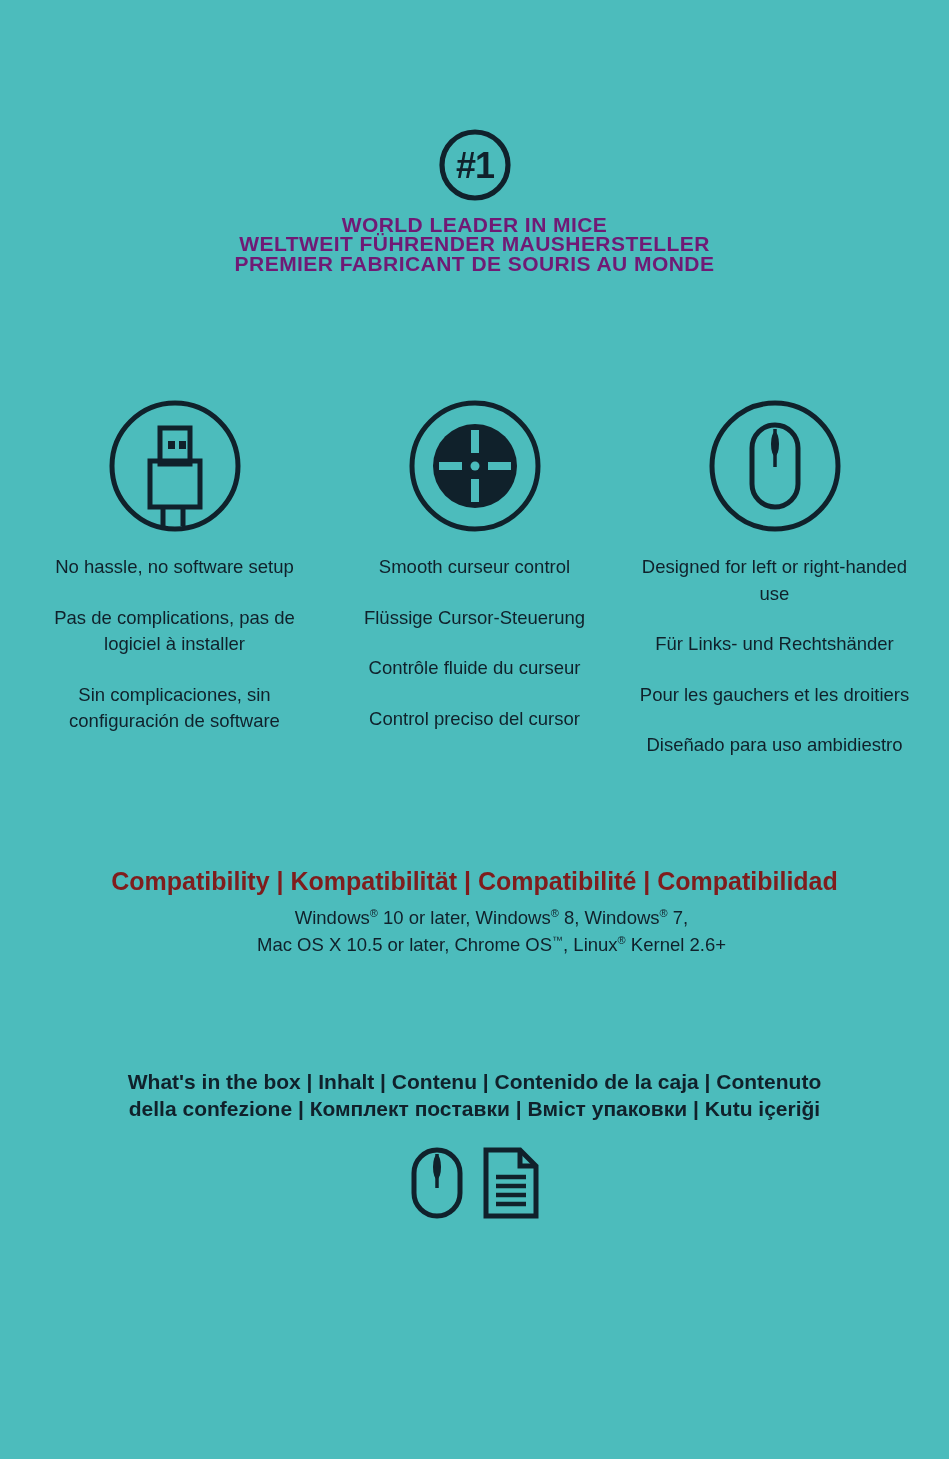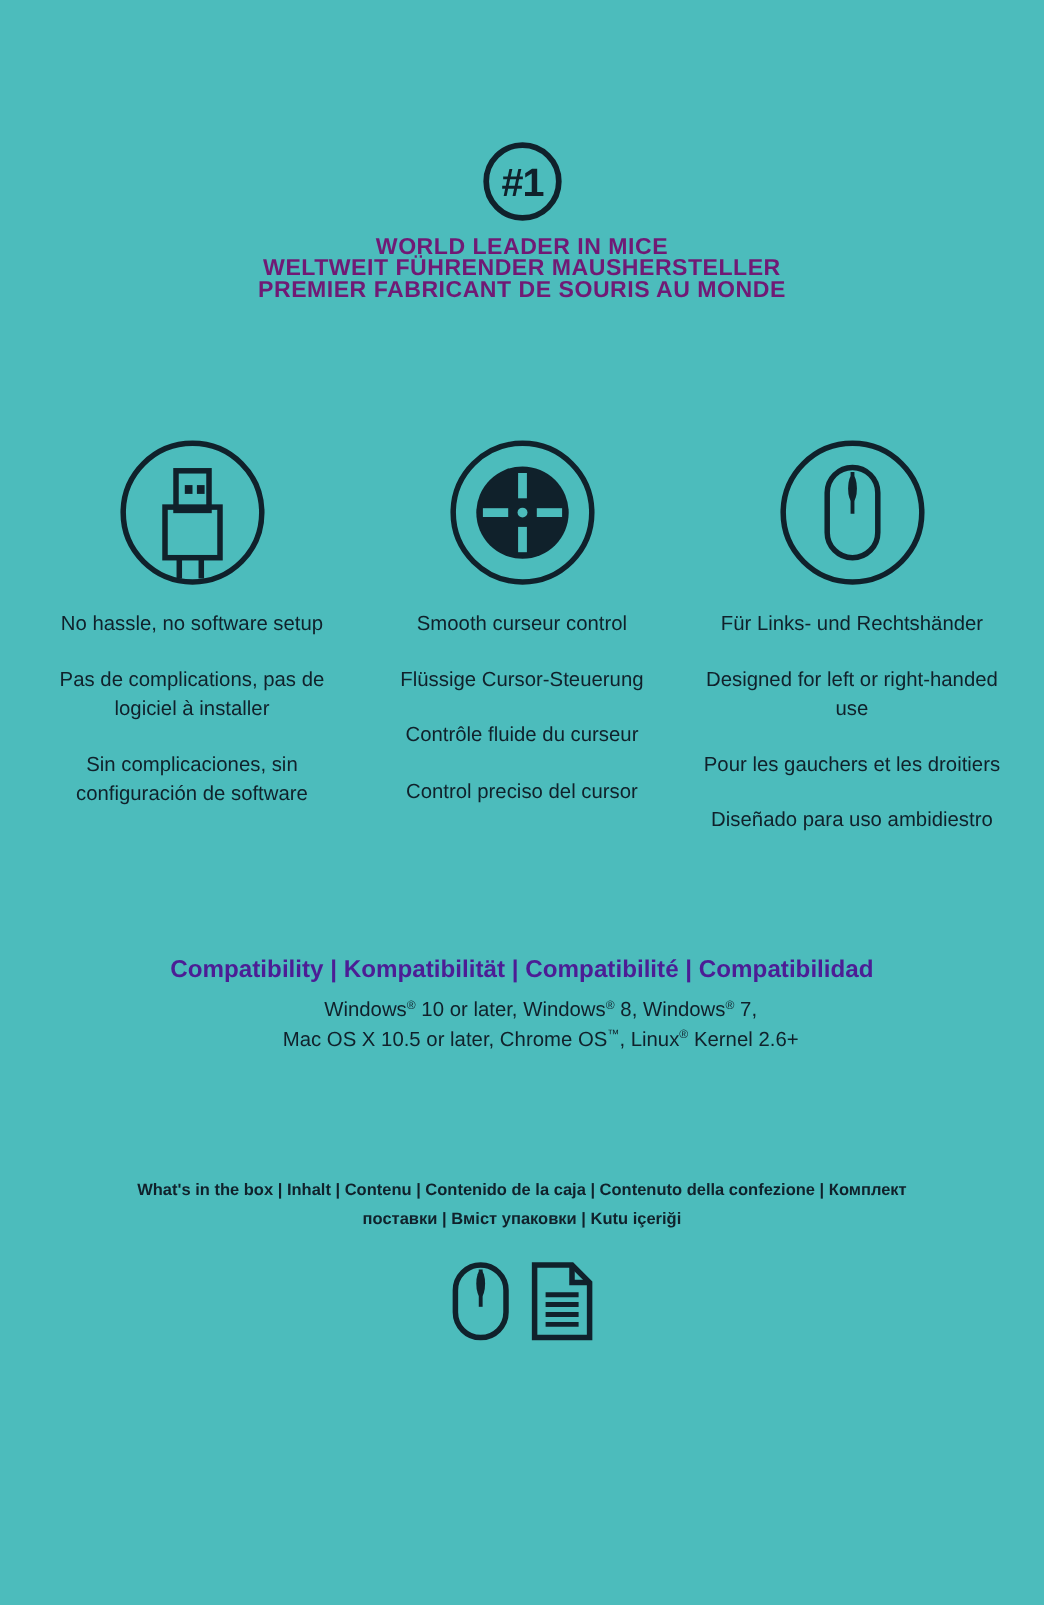--- a/index.html
+++ b/index.html
@@ -202,8 +202,8 @@
         </svg>
       </div>
       <div class="feature-texts">
+        <div class="feature-line">Designed for left or right-handed use</div>
         <div class="feature-line">Für Links- und Rechtshänder</div>
-        <div class="feature-line">Designed for left or right-handed use</div>
         <div class="feature-line">Pour les gauchers et les droitiers</div>
         <div class="feature-line">Diseñado para uso ambidiestro</div>
       </div>

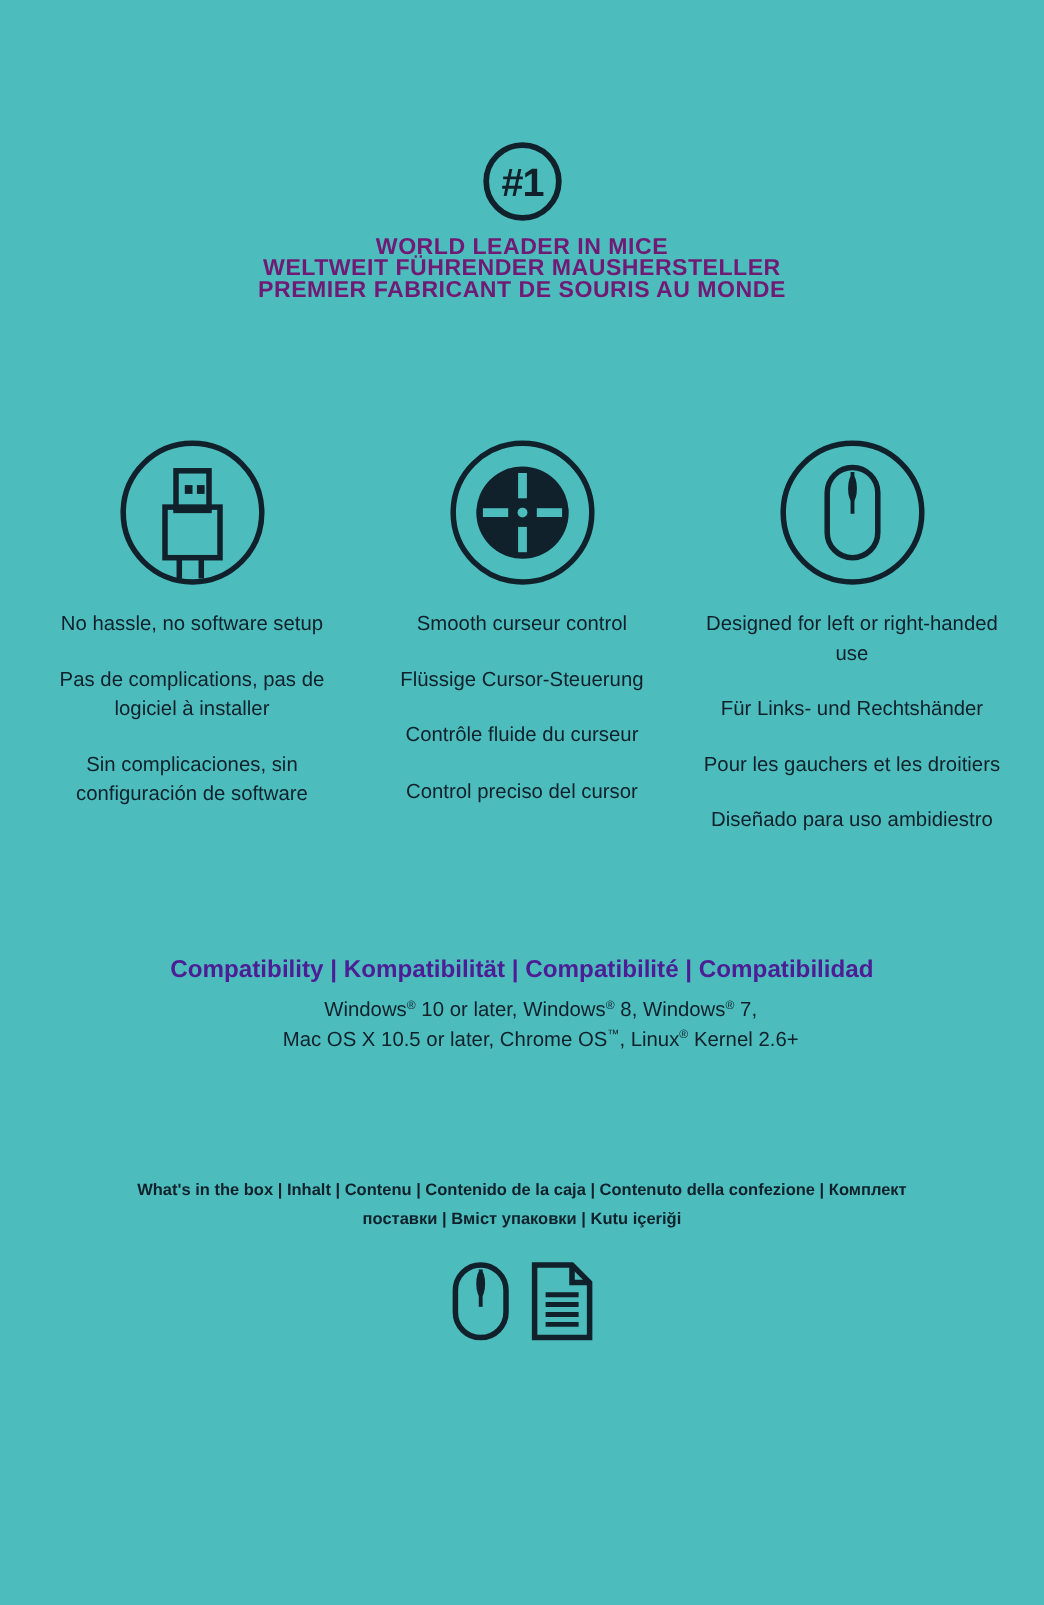--- a/index.html
+++ b/index.html
@@ -85,10 +85,10 @@
     text-align: center;
   }
   .compat-title {
-    font-size: 22px;
+    font-size: 25px;
     font-weight: bold;
     line-height: 26px;
-    color: #4c1d95;
+    color: #7f1d1d;
   }
   .compat-body {
     margin-top: 10px;

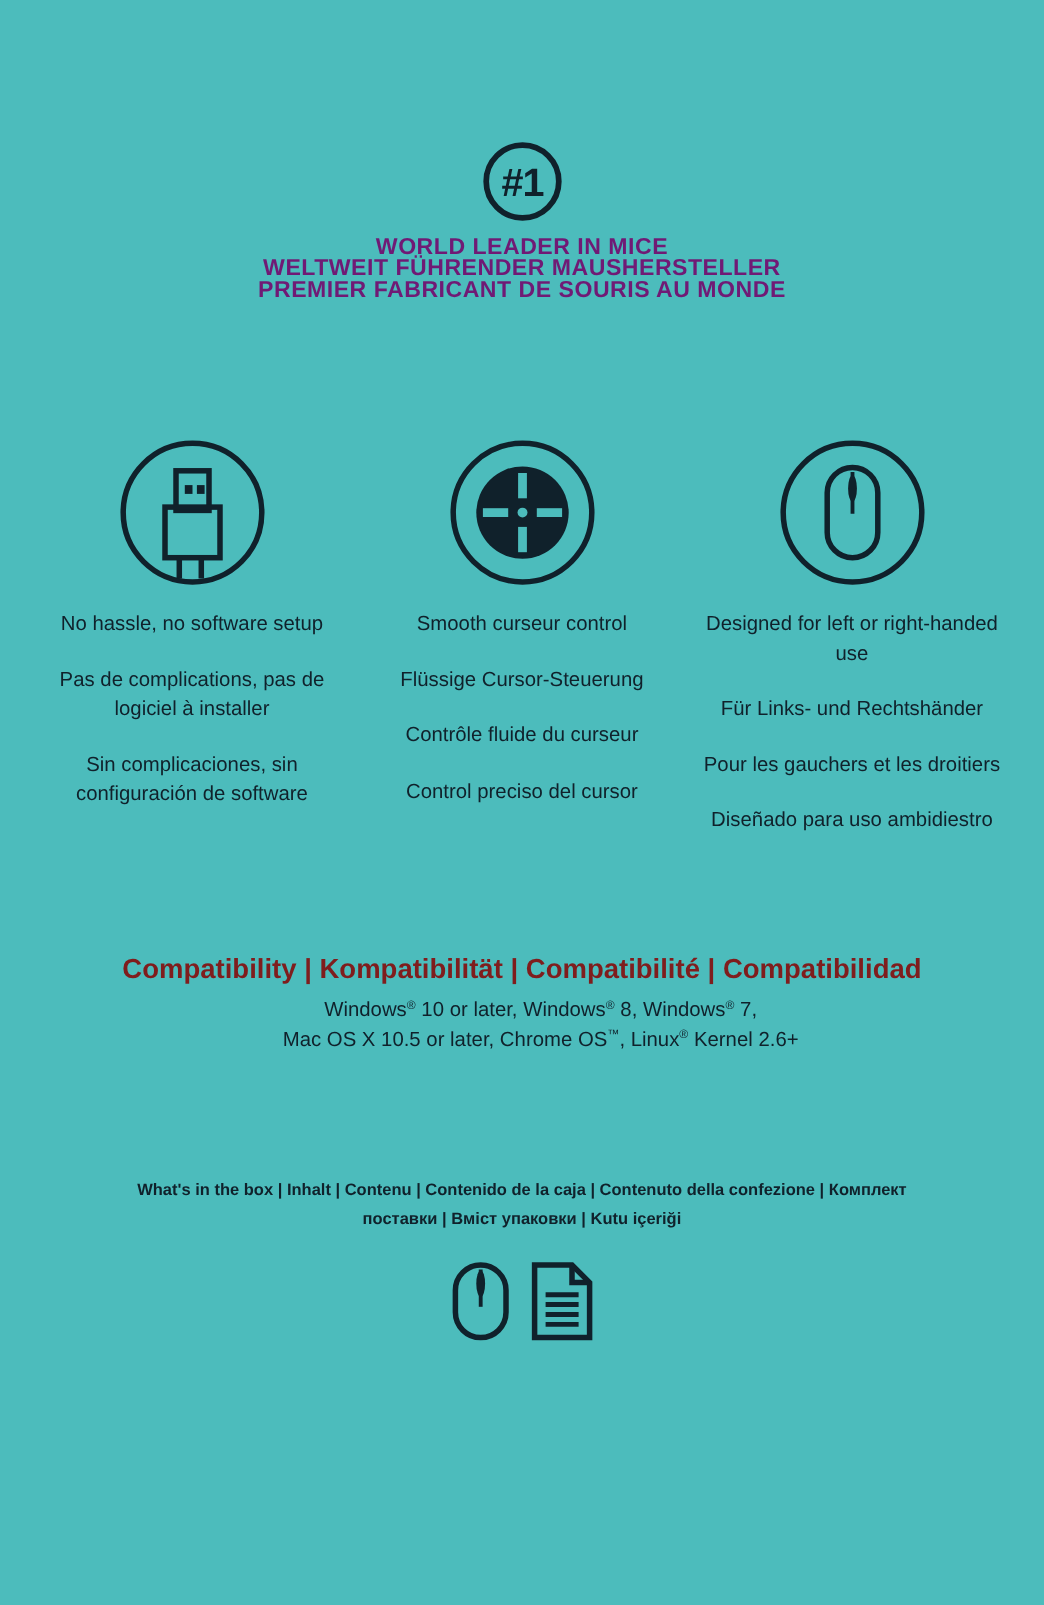--- a/index.html
+++ b/index.html
@@ -112,7 +112,7 @@
     text-align: center;
   }
   .box-title {
-    font-size: 15px;
+    font-size: 21px;
     font-weight: bold;
     line-height: 27px;
     color: #10212b;

